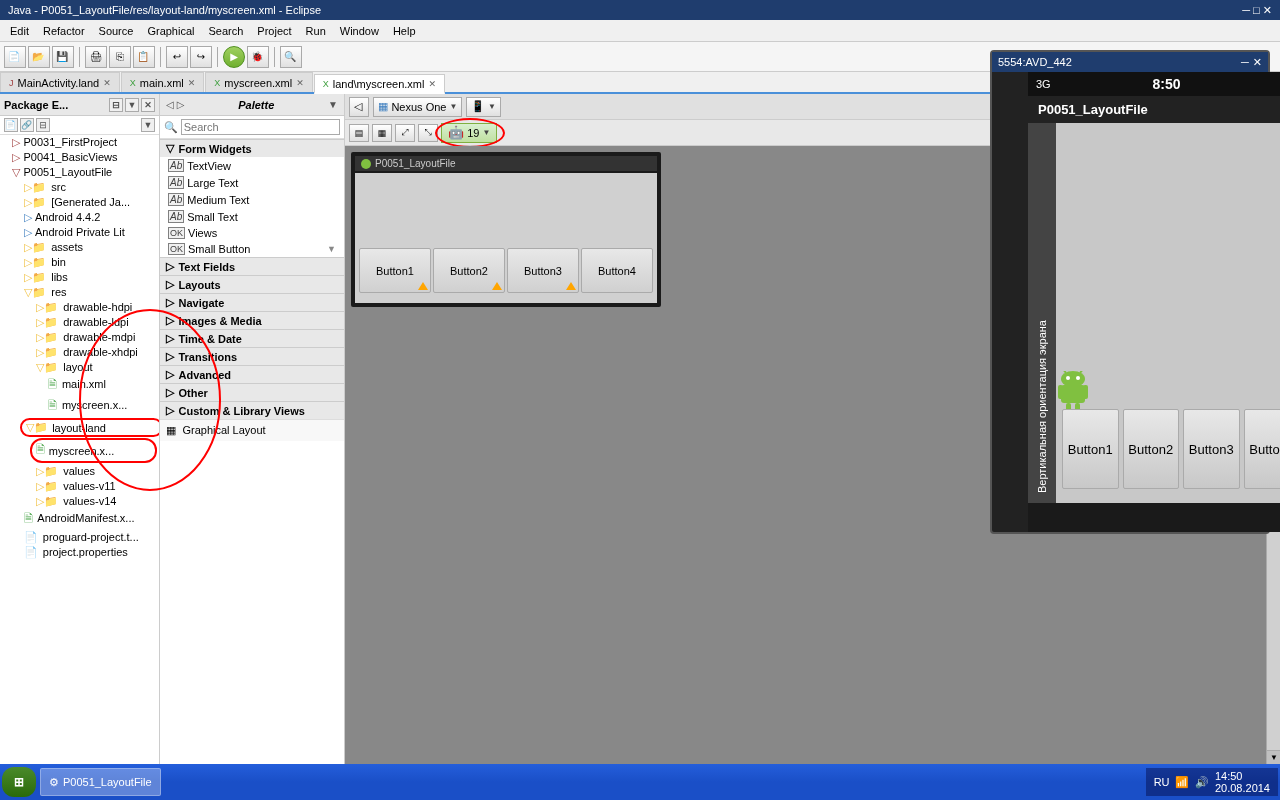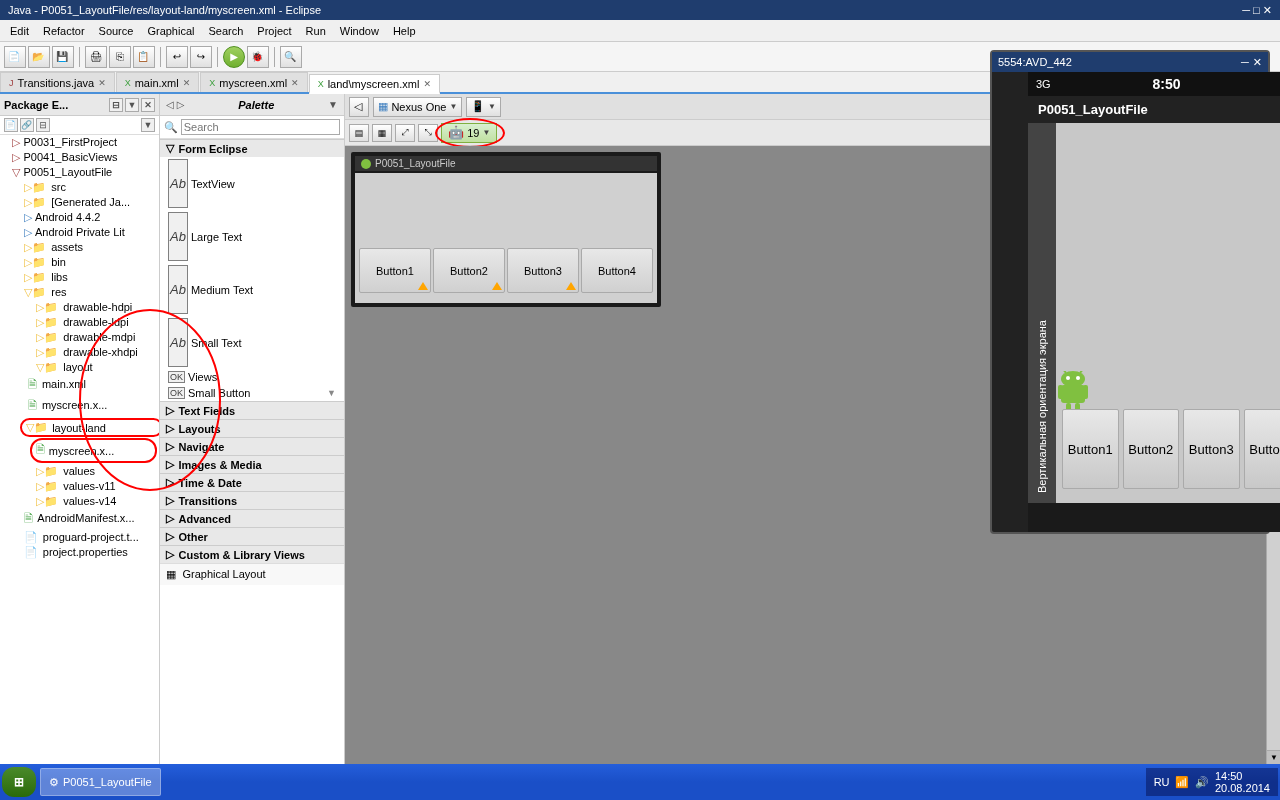--- a/index.html
+++ b/index.html
@@ -474,7 +474,7 @@
   <div class="tab-bar">
     <div class="tab">
       <span style="color:#a04040;font-size:9px;">J</span>
-      <span>Transitions.java</span>
+      <span>MainActivity.land</span>
       <span class="tab-close">✕</span>
     </div>
     <div class="tab">

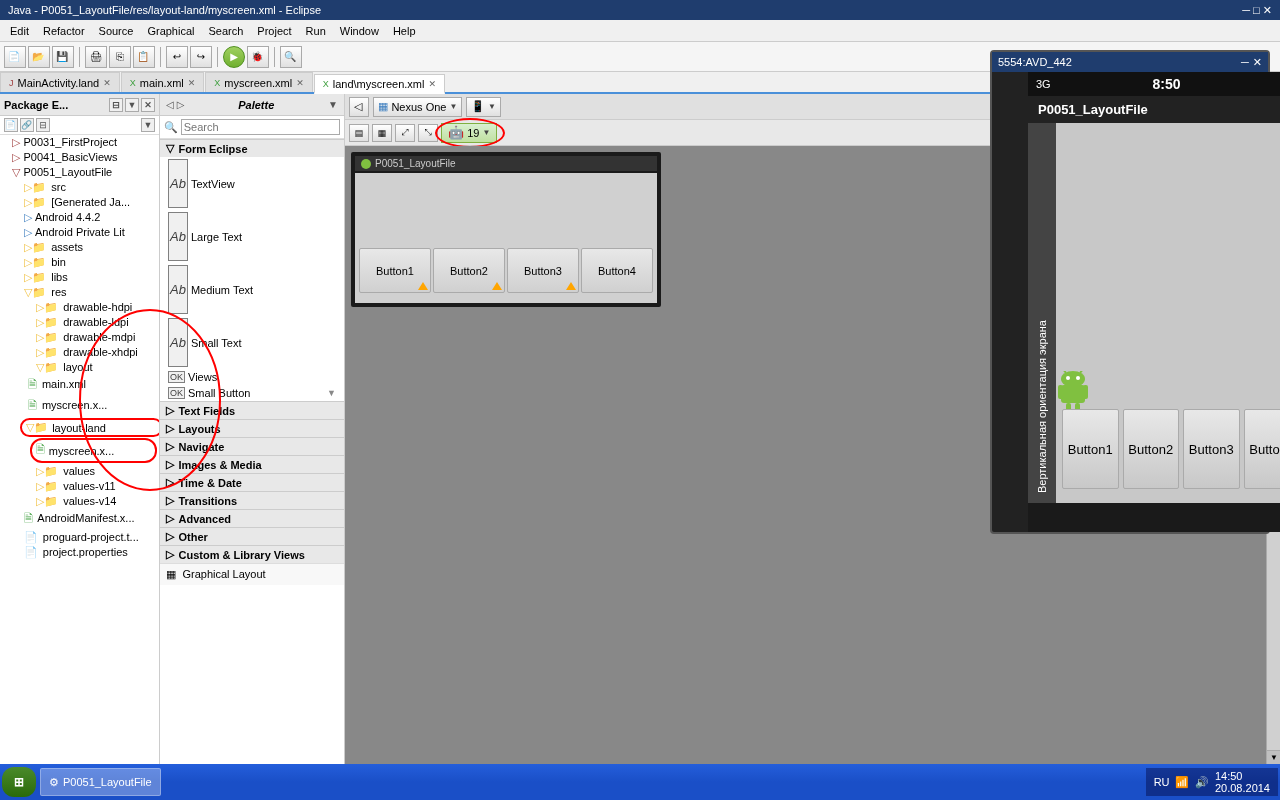--- a/index.html
+++ b/index.html
@@ -645,7 +645,7 @@
 
         <div class="palette-section-header">
           <span>▽</span>
-          <span>Form Eclipse</span>
+          <span>Form Widgets</span>
         </div>
         <div class="palette-item">
           <span class="ab-icon">Ab</span>

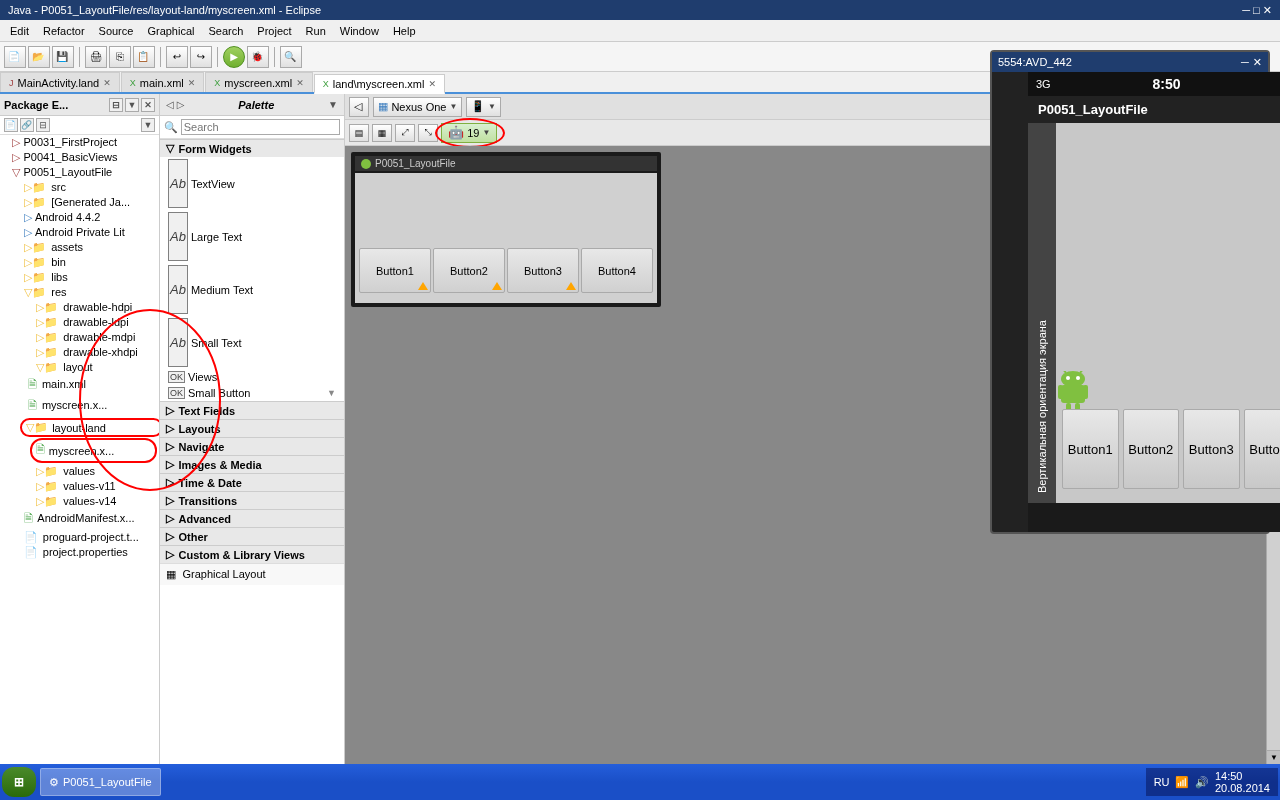--- a/index.html
+++ b/index.html
@@ -229,9 +229,9 @@
       flex: 1;
     }
     .ab-icon {
-      font-size: 13px;
+      font-size: 10px;
       border: 1px solid #808080;
-      padding: 16px 1px;
+      padding: 0 1px;
       background: #f0f0f0;
       color: #404040;
       font-style: italic;

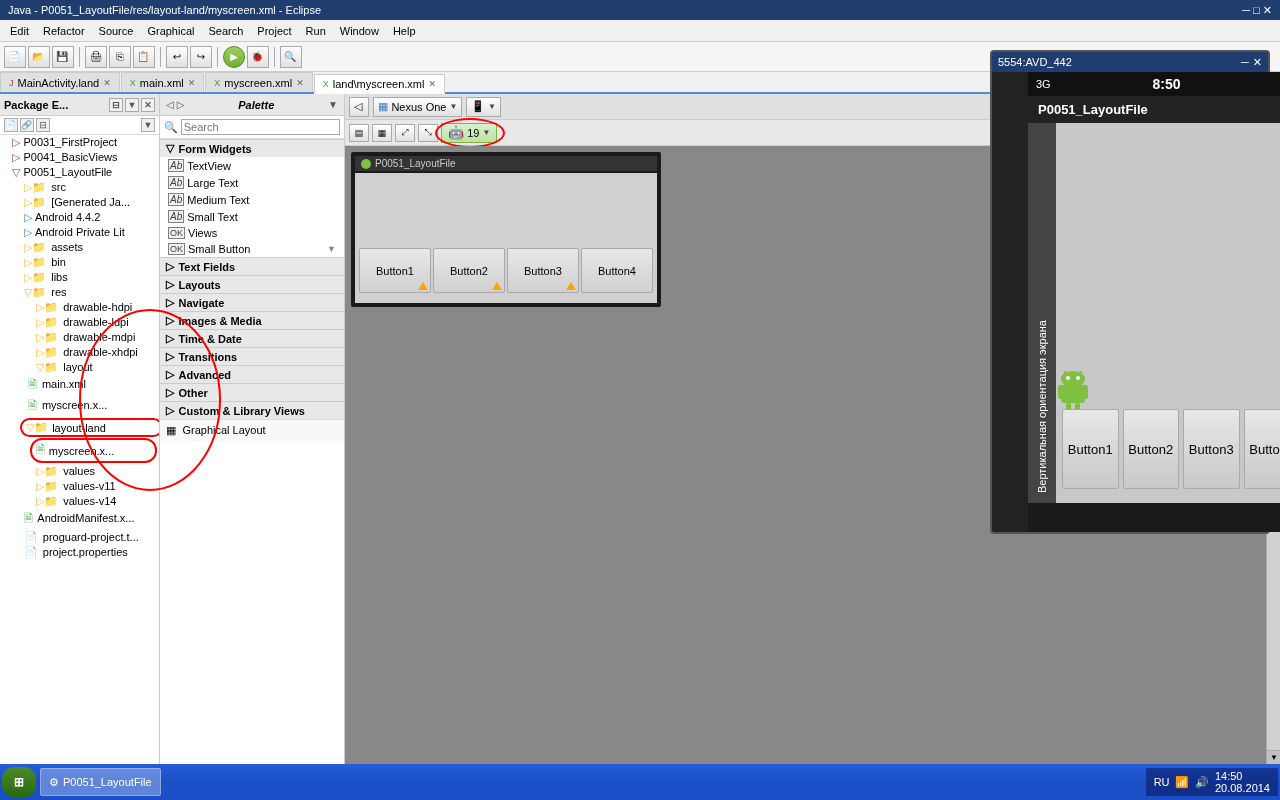--- a/index.html
+++ b/index.html
@@ -161,7 +161,7 @@
     .indent1 { padding-left: 12px; }
     .indent2 { padding-left: 24px; }
     .indent3 { padding-left: 36px; }
-    .indent4 { padding-left: 28px; }
+    .indent4 { padding-left: 48px; }
 
     .folder-icon { color: #f0c040; margin-right: 2px; }
     .file-icon { color: #4080c0; margin-right: 2px; }

